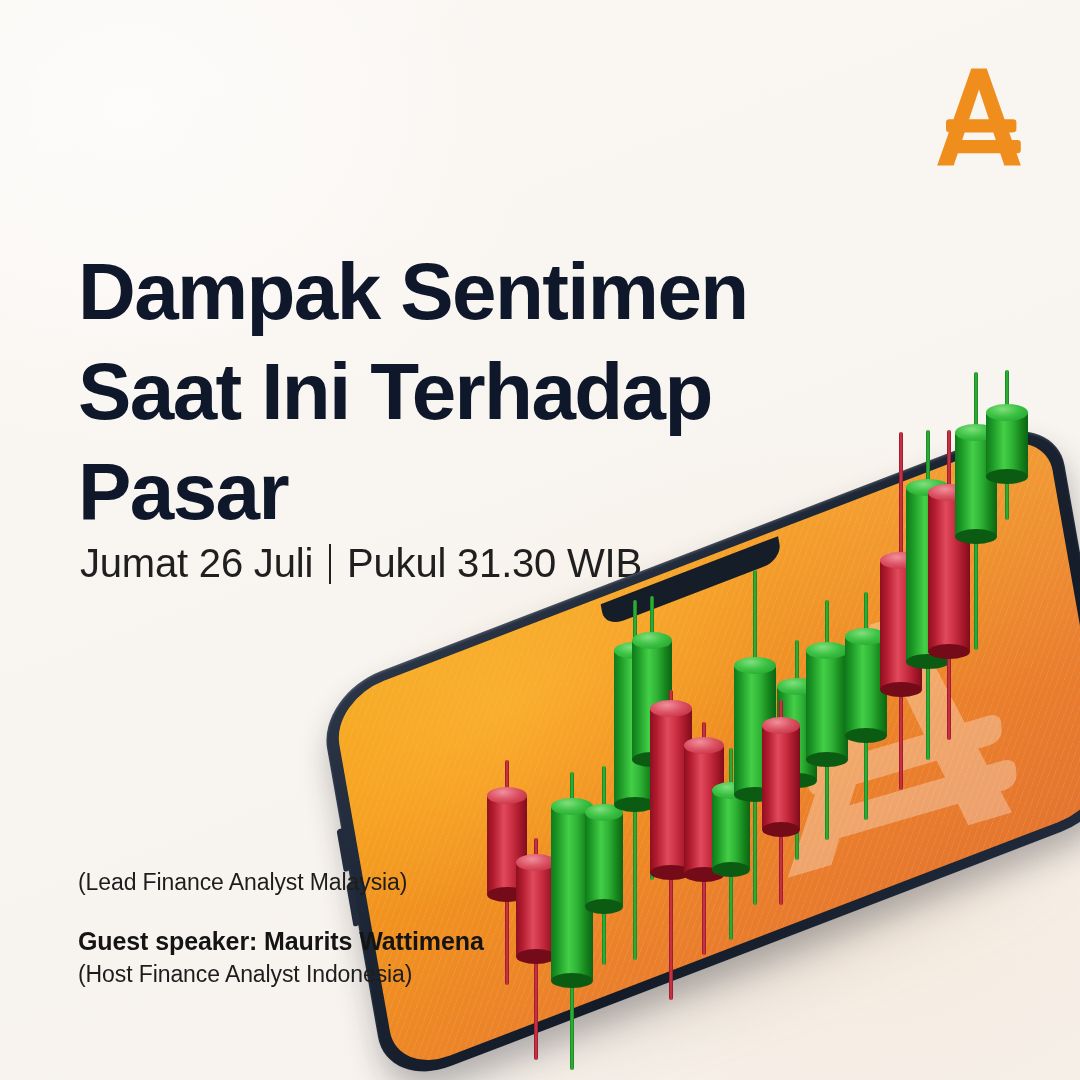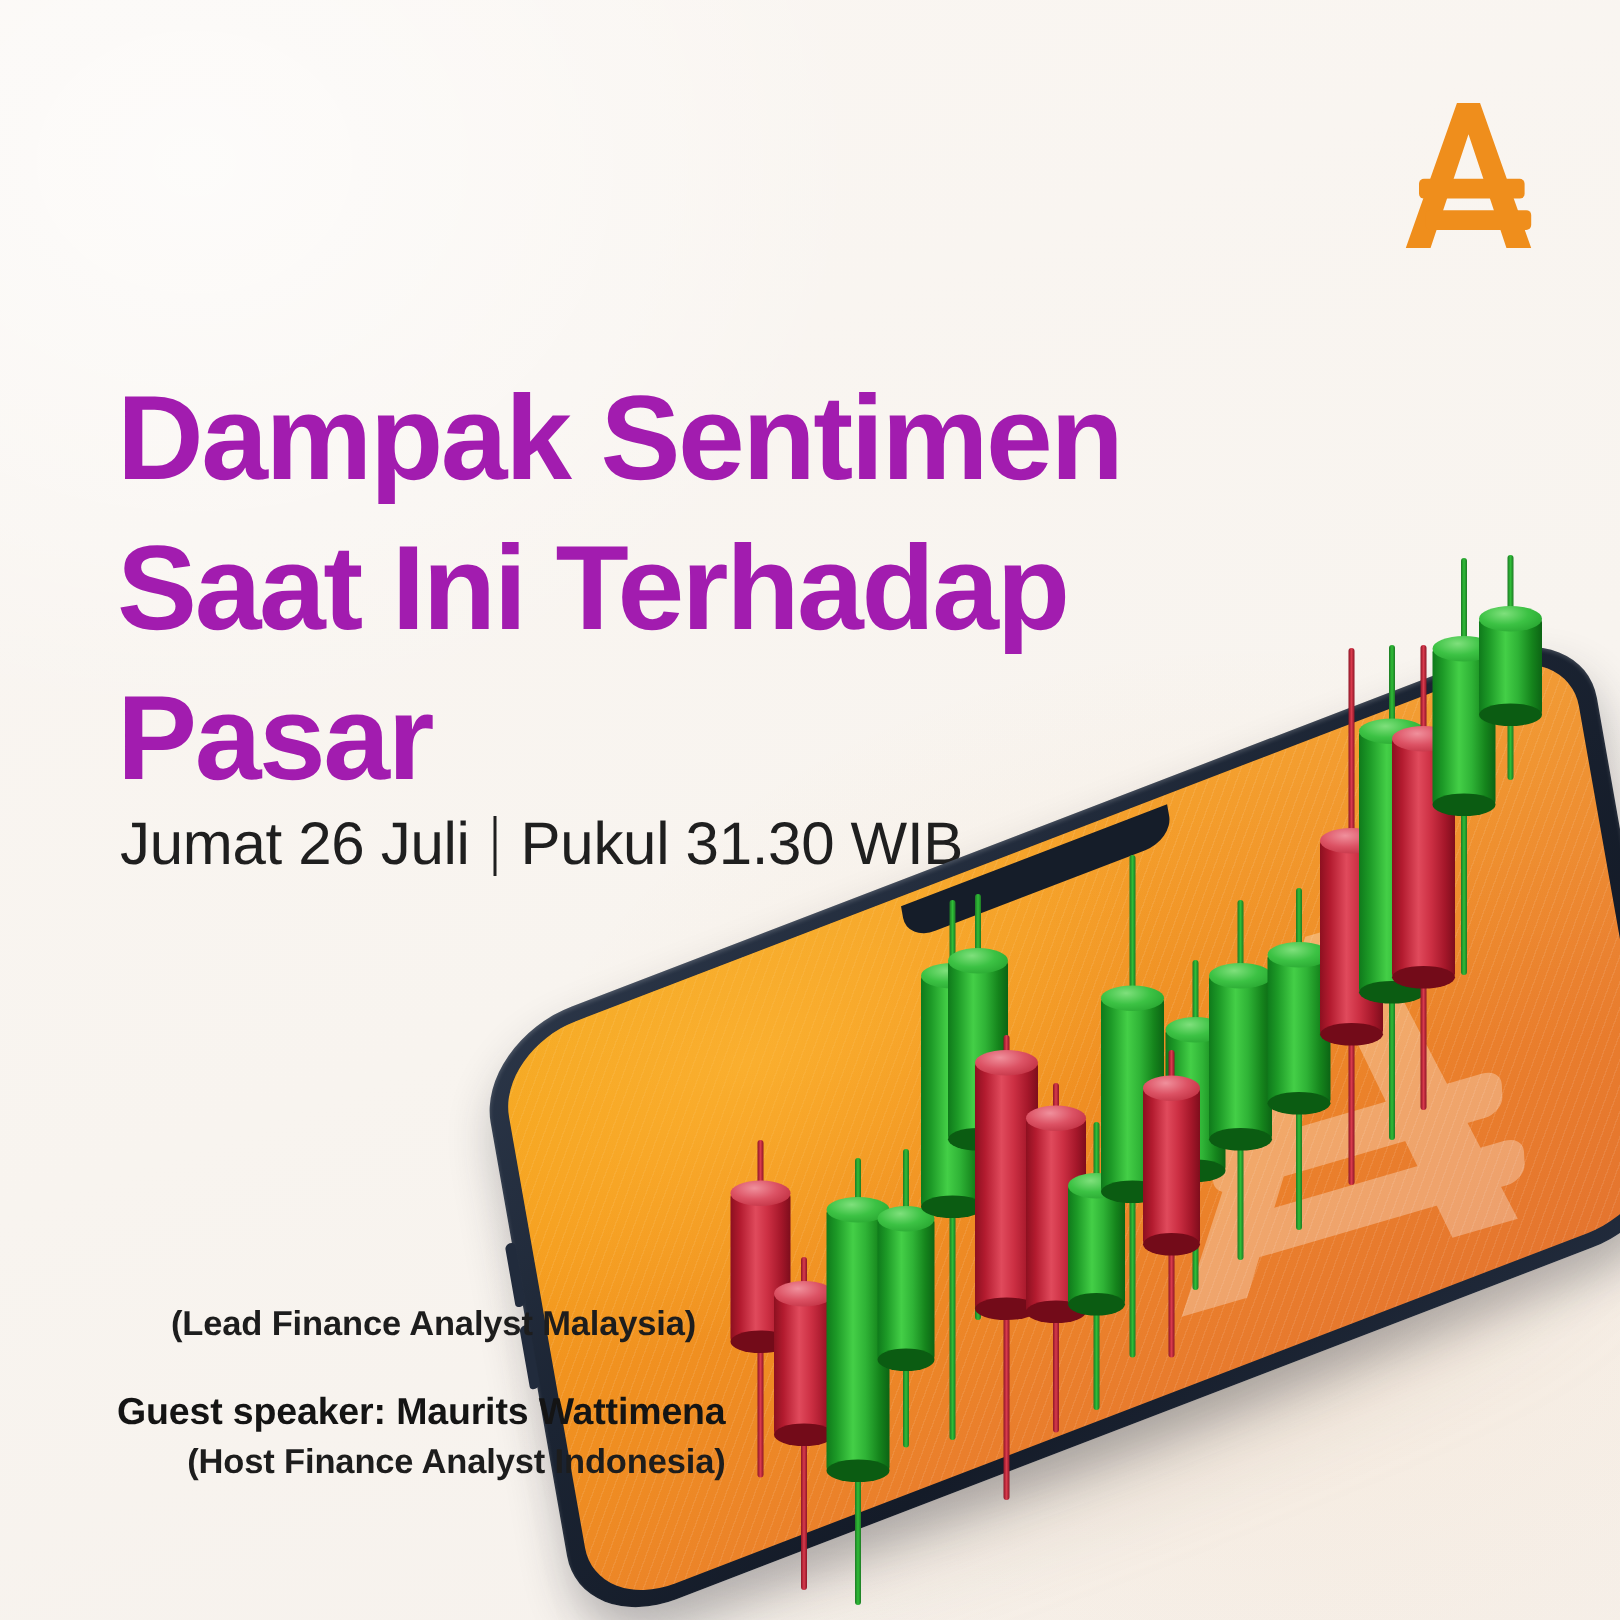--- a/index.html
+++ b/index.html
@@ -53,7 +53,7 @@
     left: 78px;
     top: 188px;
     width: 760px;
-    color: #a21caf;
+    color: #0f172a;
     font-size: 80px;
     line-height: 100px;
     font-weight: bold;

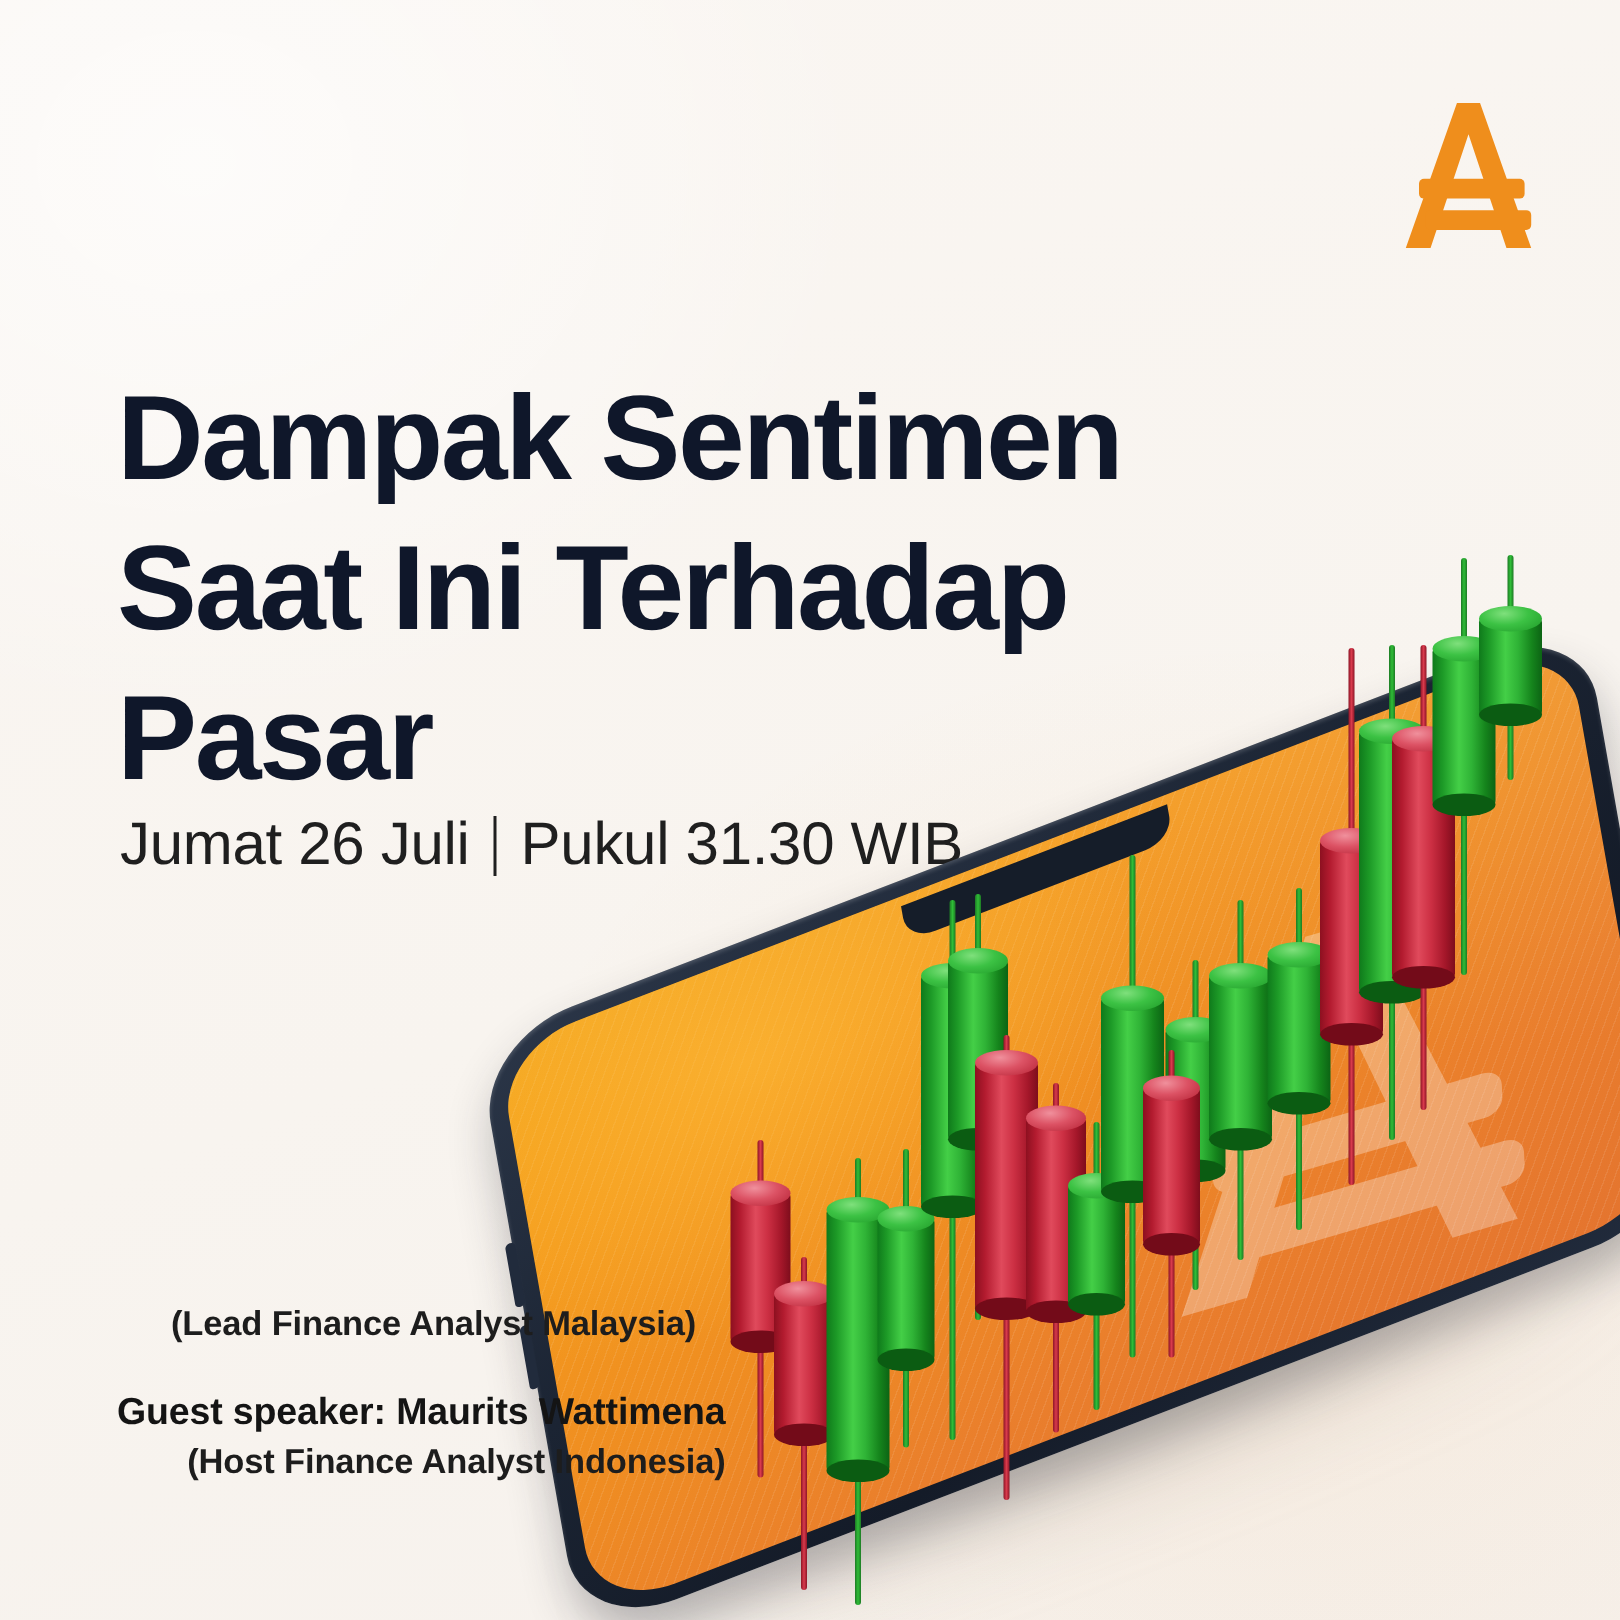--- a/index.html
+++ b/index.html
@@ -102,11 +102,10 @@
   .credit-role {
     color: #1d1d1d;
     font-size: 23px;
-    font-weight: bold;
+    font-weight: normal;
     letter-spacing: -0.1px;
     white-space: nowrap;
     line-height: 32px;
-    margin-left: 36px;
   }
 
   

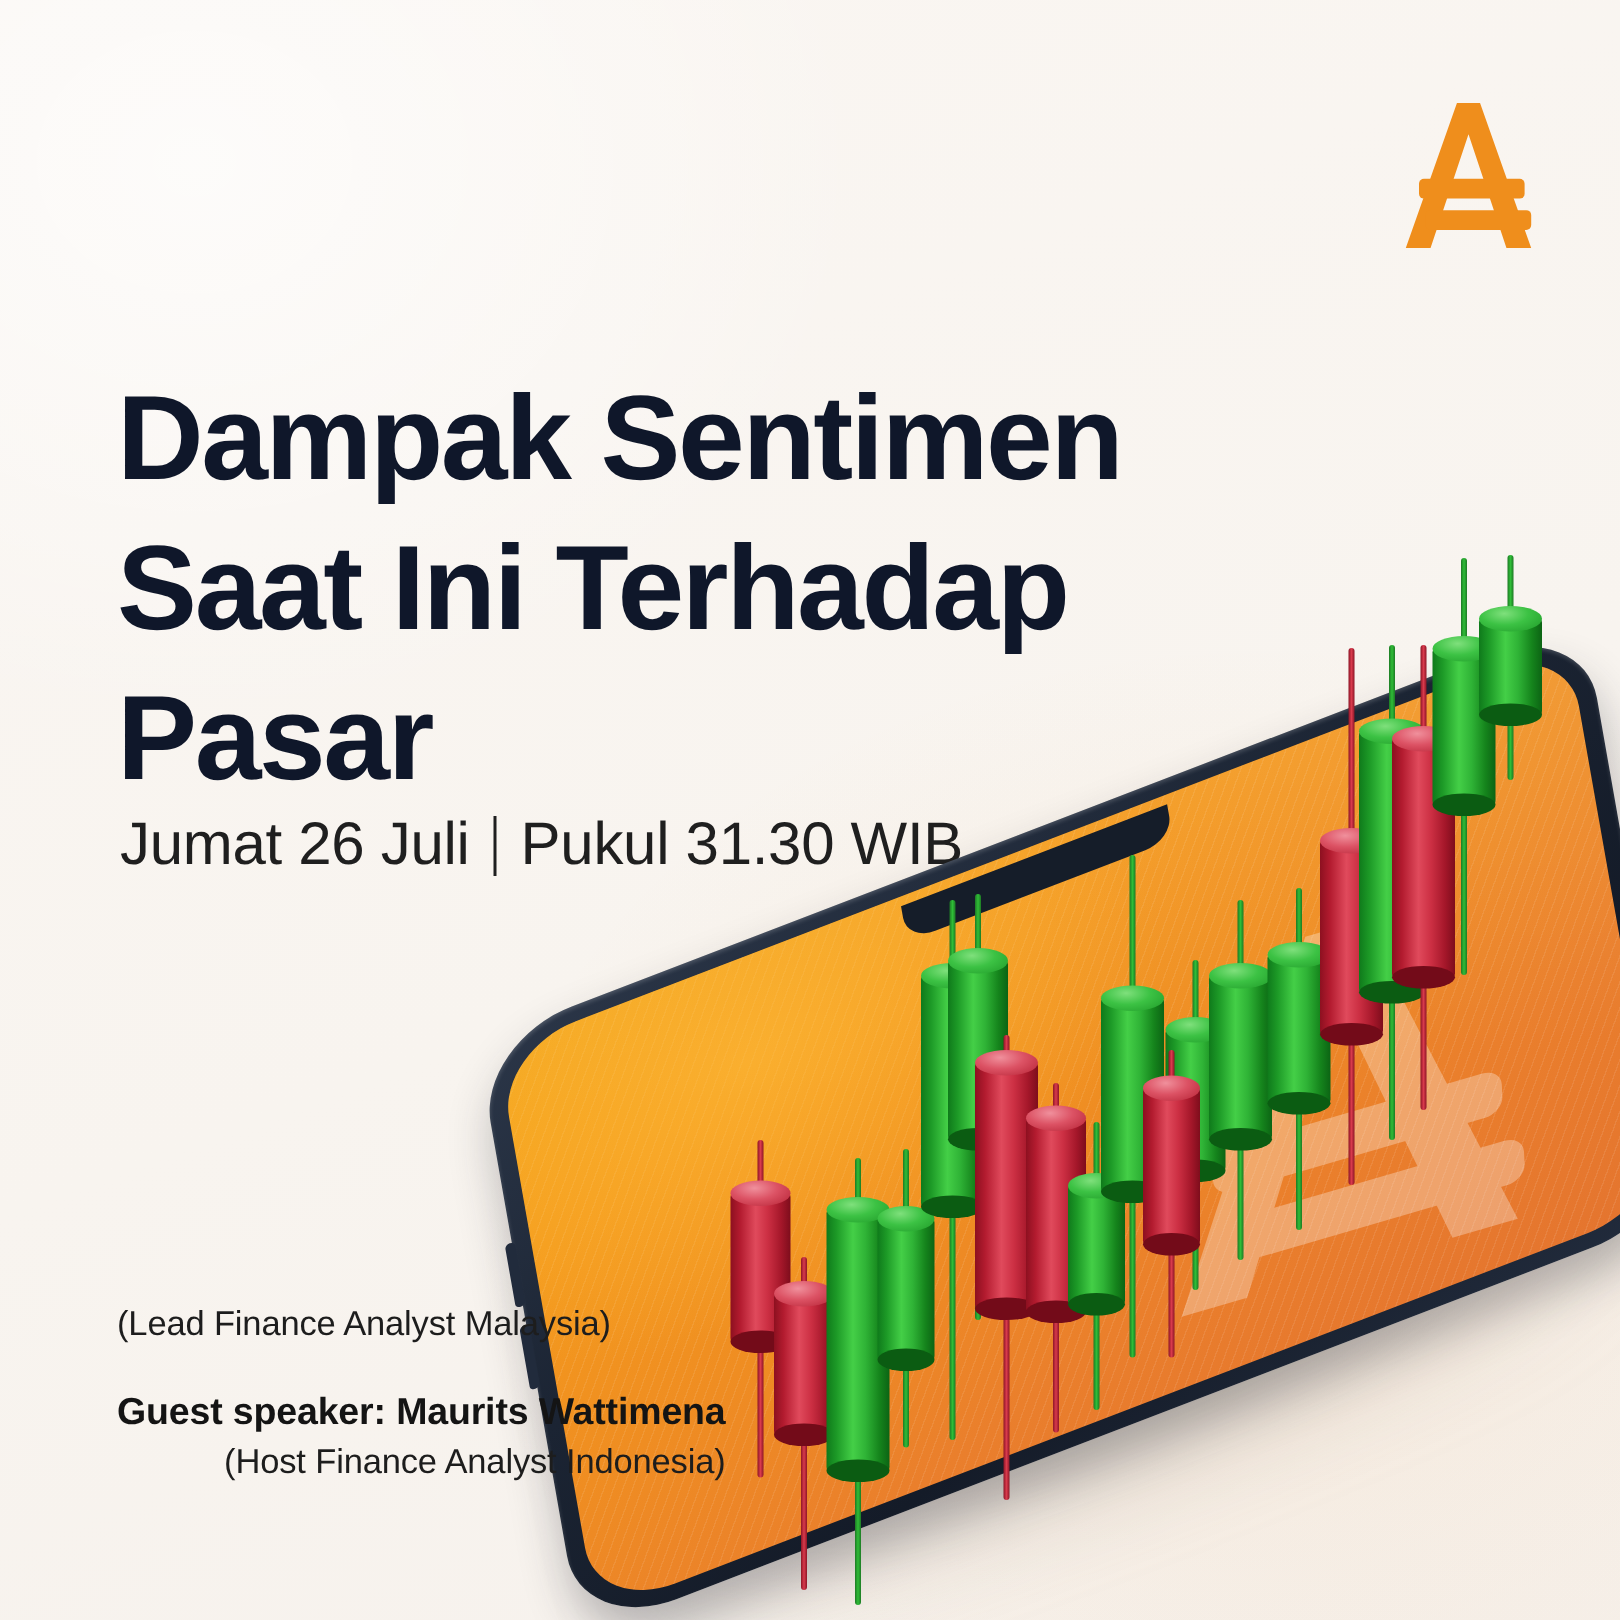--- a/index.html
+++ b/index.html
@@ -90,7 +90,7 @@
     z-index: 40;
   }
   .credit-block { margin-bottom: 26px; }
-  .credit-block:last-child { margin-bottom: 0; text-align: right; }
+  .credit-block:last-child { margin-bottom: 0; }
   .credit-name {
     color: #141414;
     font-size: 25px;

